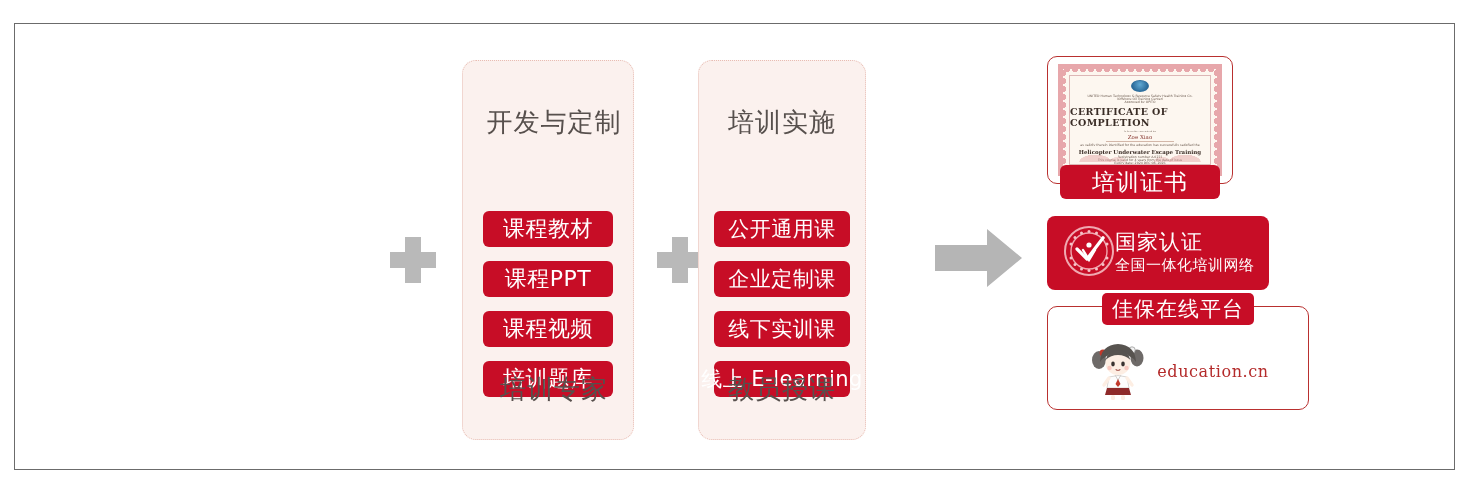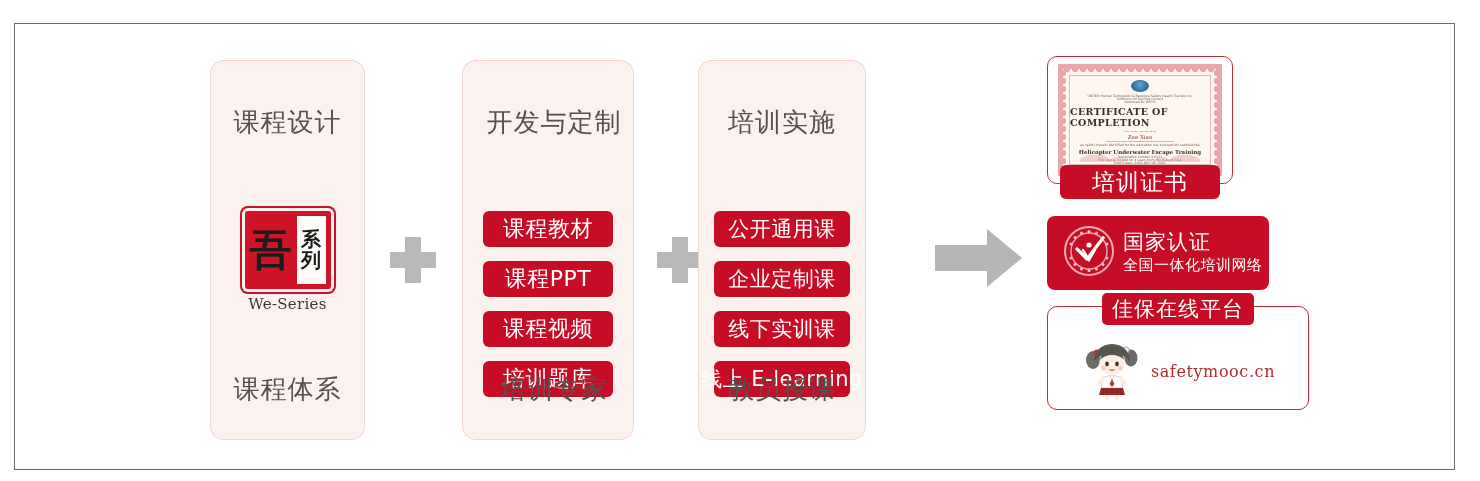--- a/index.html
+++ b/index.html
@@ -383,20 +383,6 @@
 <div id="canvas">
   <div class="outer-frame"></div>
 
-  <div class="col col-1">
-    <div class="col-title">课程设计</div>
-    <div class="seal-wrap">
-      <div class="seal">
-        <div class="seal-left">吾</div>
-        <div class="seal-right">
-          <span>系</span>
-          <span>列</span>
-        </div>
-      </div>
-      <div class="seal-caption">We-Series</div>
-    </div>
-    <div class="col-footer">课程体系</div>
-  </div>
 
   <div class="plus plus-1"></div>
 

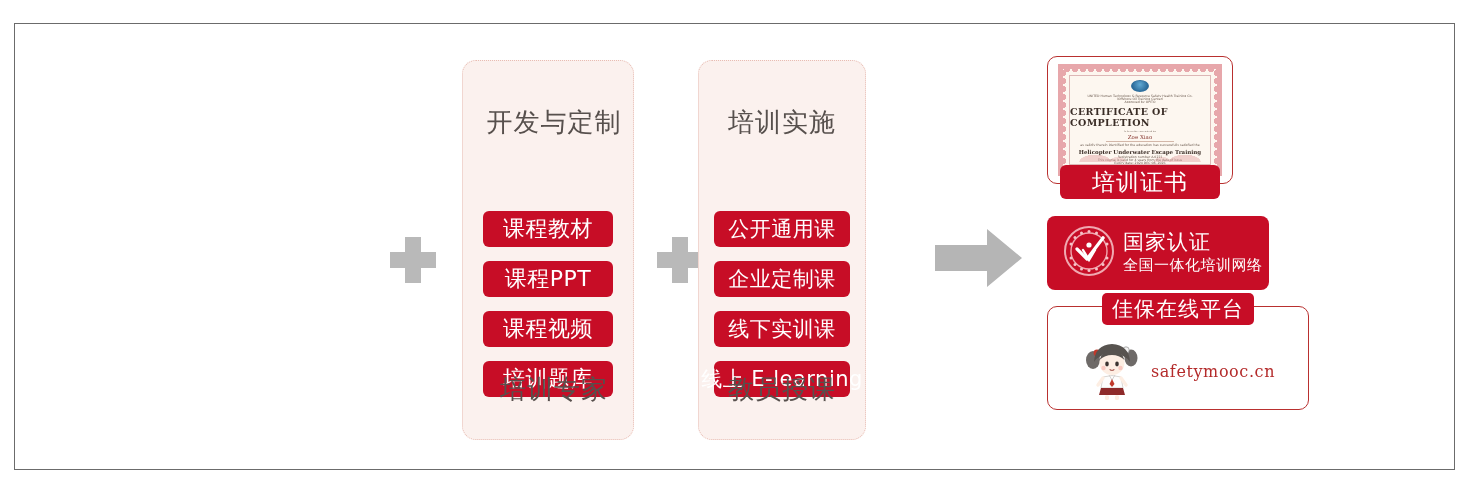--- a/index.html
+++ b/index.html
@@ -307,7 +307,7 @@
     align-items: center;
     padding-left: 16px;
     box-sizing: border-box;
-    gap: 8px;
+    gap: 0;
   }
   .nat-emblem { flex: 0 0 52px; }
   .nat-text { display: flex; flex-direction: column; justify-content: center; }

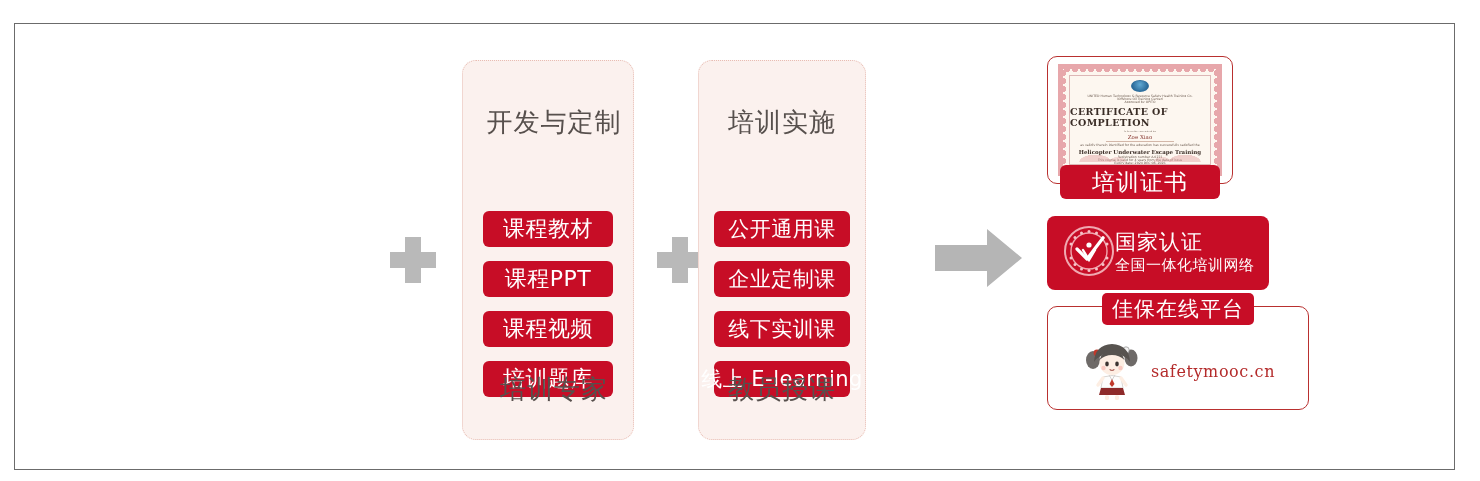--- a/index.html
+++ b/index.html
@@ -512,7 +512,7 @@
         </svg>
       </div>
       <div class="plat-text">
-        <div class="plat-url">safetymooc.cn</div>
+        <div class="plat-url">education.cn</div>
       </div>
     </div>
 

